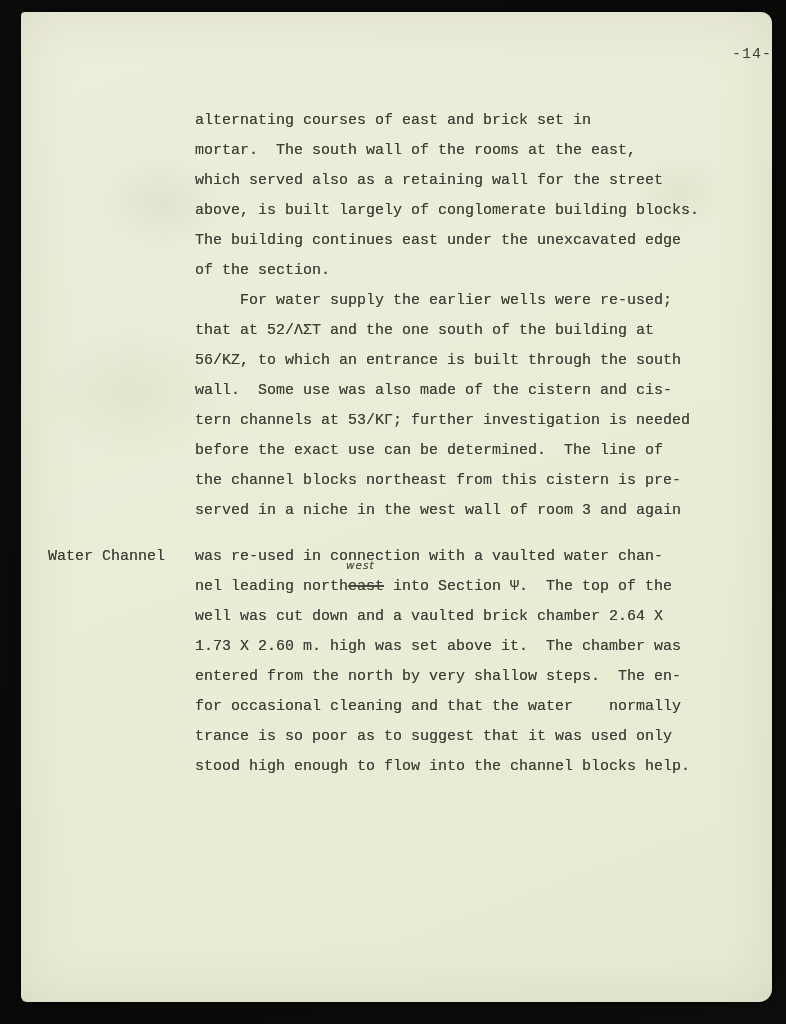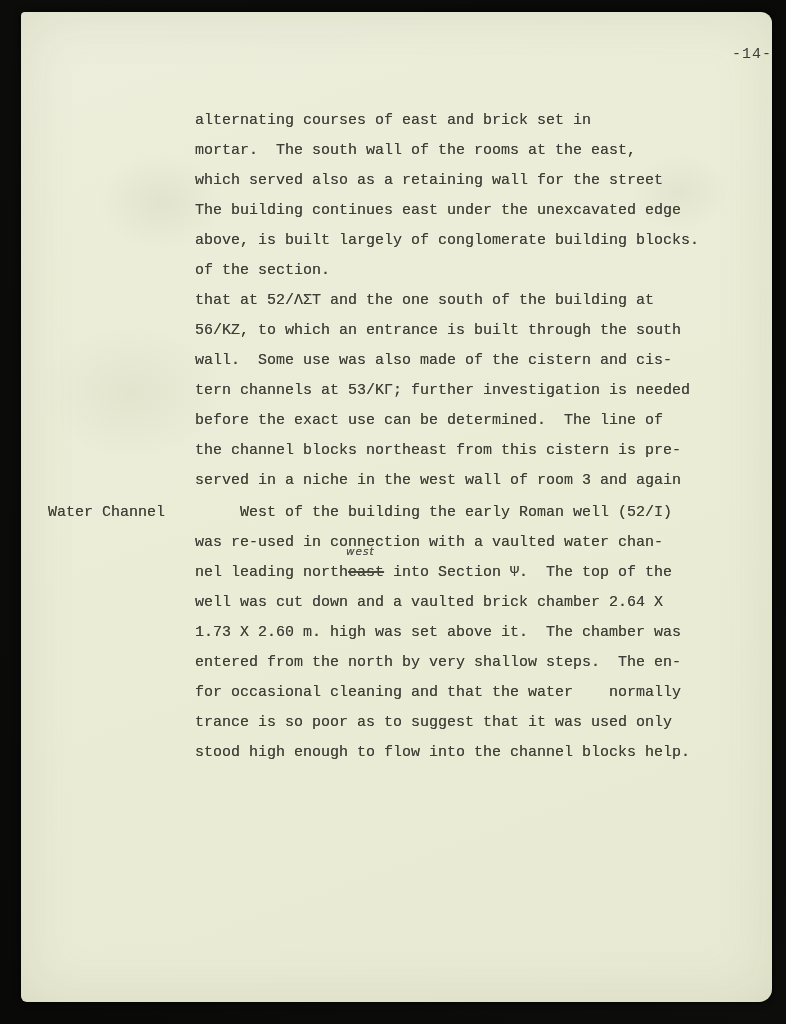--- a/index.html
+++ b/index.html
@@ -102,8 +102,8 @@
         <div class="line">alternating courses of east and brick set in</div>
         <div class="line">mortar.  The south wall of the rooms at the east,</div>
         <div class="line">which served also as a retaining wall for the street</div>
+        <div class="line">above, is built largely of conglomerate building blocks.</div>
         <div class="line">The building continues east under the unexcavated edge</div>
-        <div class="line">above, is built largely of conglomerate building blocks.</div>
         <div class="line">of the section.</div>
       </div>
 

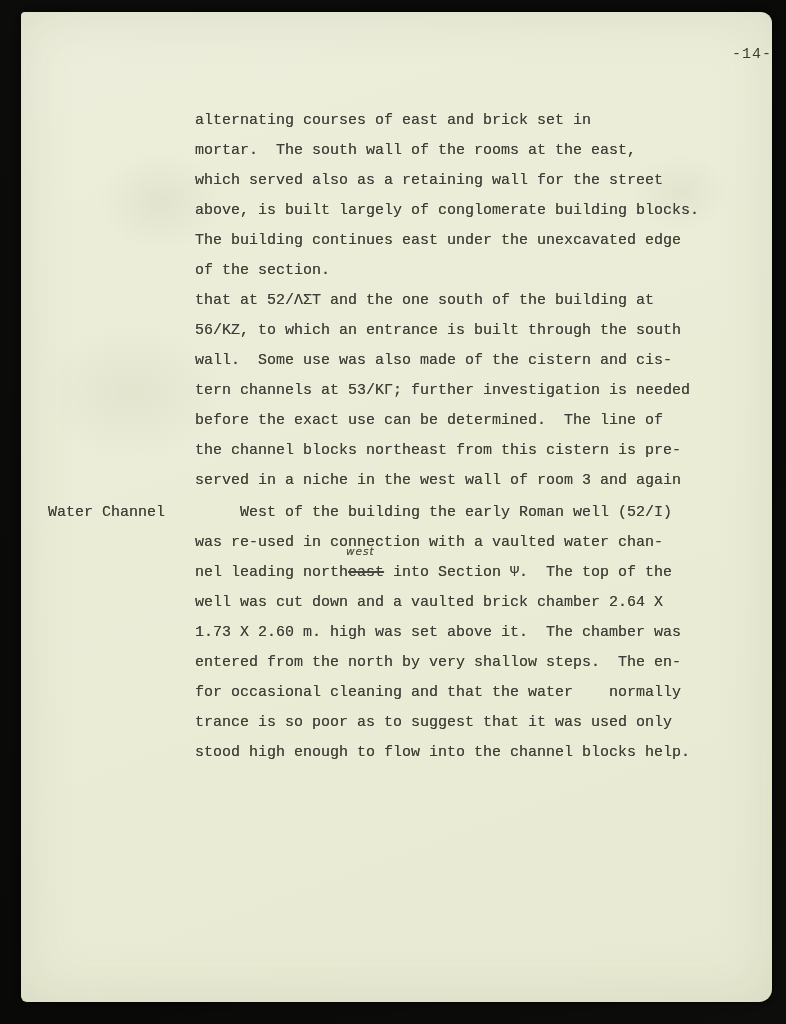--- a/index.html
+++ b/index.html
@@ -108,6 +108,7 @@
       </div>
 
       <div class="para para-2">
+        <div class="line">     For water supply the earlier wells were re-used;</div>
         <div class="line">that at 52/ΛΣT and the one south of the building at</div>
         <div class="line">56/KZ, to which an entrance is built through the south</div>
         <div class="line">wall.  Some use was also made of the cistern and cis-</div>

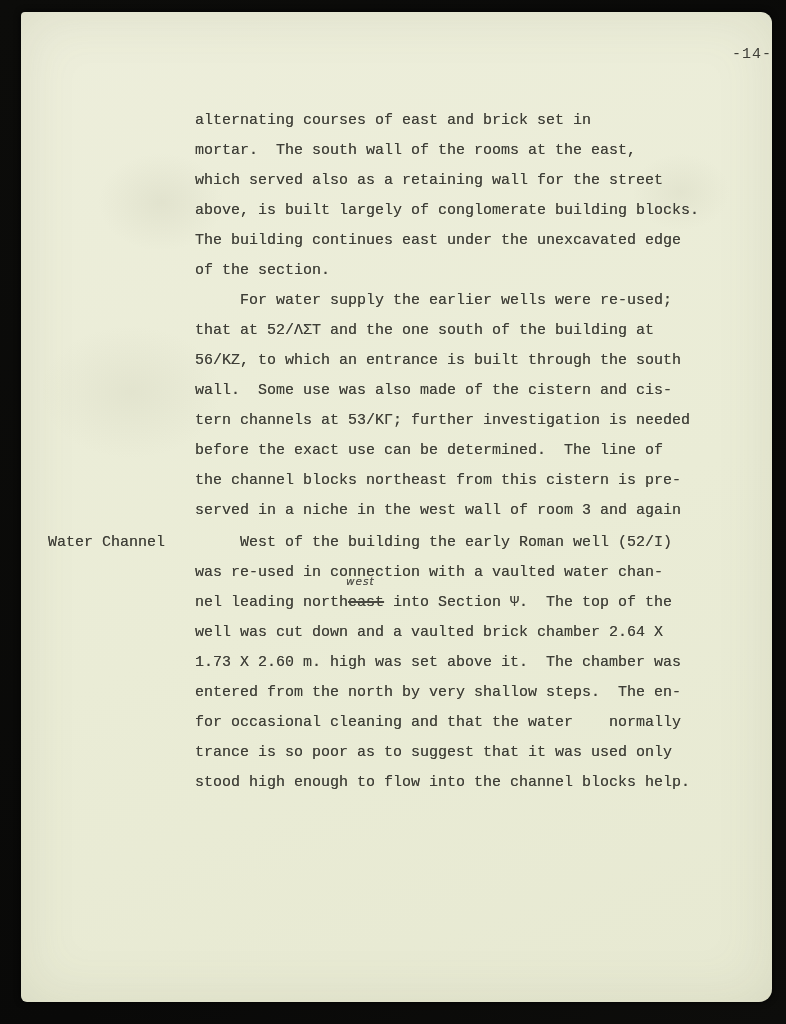--- a/index.html
+++ b/index.html
@@ -56,7 +56,7 @@
     text-shadow: 0 0 0.6px rgba(55,55,48,0.65);
   }
   .para { position: relative; }
-  .para-3 { margin-top: 2px; }
+  .para-3 { margin-top: 16px; }
   .margin-label {
     position: absolute;
     left: -147px;

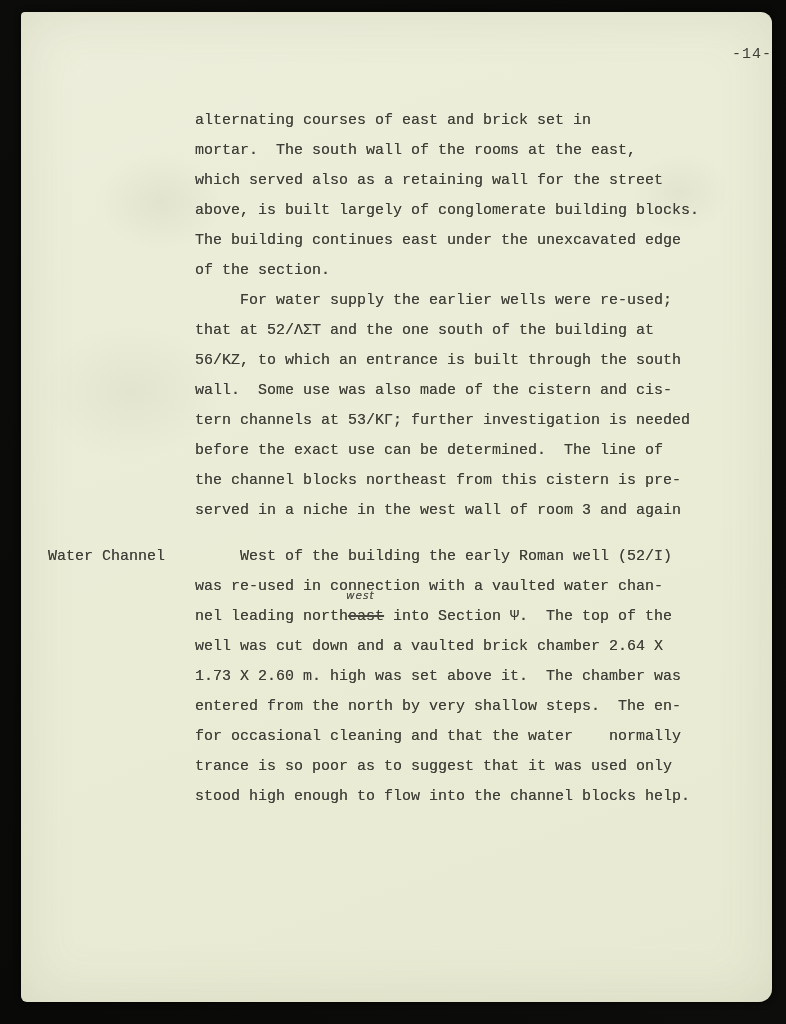--- a/index.html
+++ b/index.html
@@ -120,7 +120,6 @@
 
       <div class="para para-3">
         <div class="margin-label">Water Channel</div>
-        <div class="line">     West of the building the early Roman well (52/I)</div>
         <div class="line">was re-used in connection with a vaulted water chan-</div>
         <div class="line"><span>nel leading north</span><span class="struck-wrap"><span class="struck">east</span><span class="handwritten">west</span></span><span> into Section Ψ.  The top of the</span></div>
         <div class="line">well was cut down and a vaulted brick chamber 2.64 X</div>

